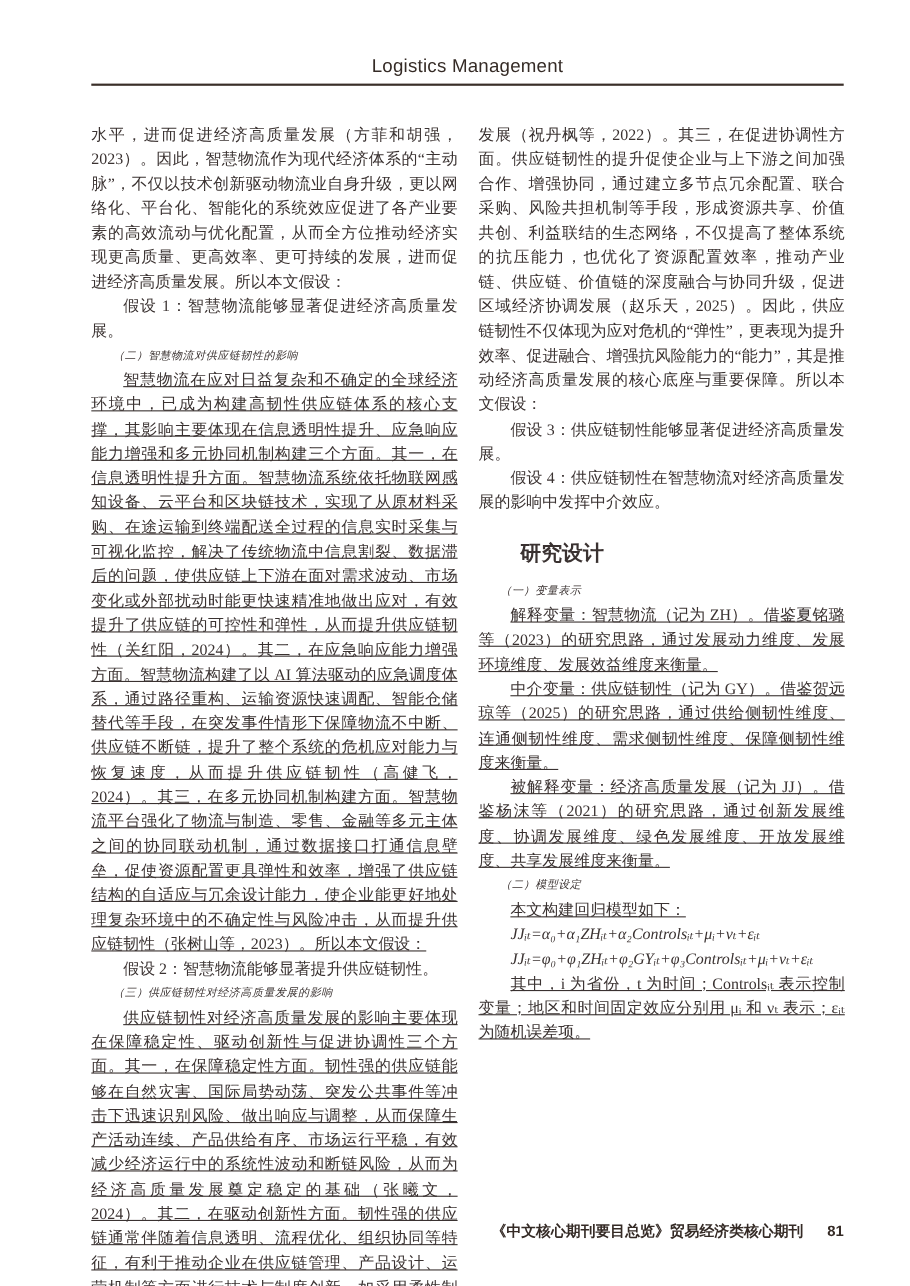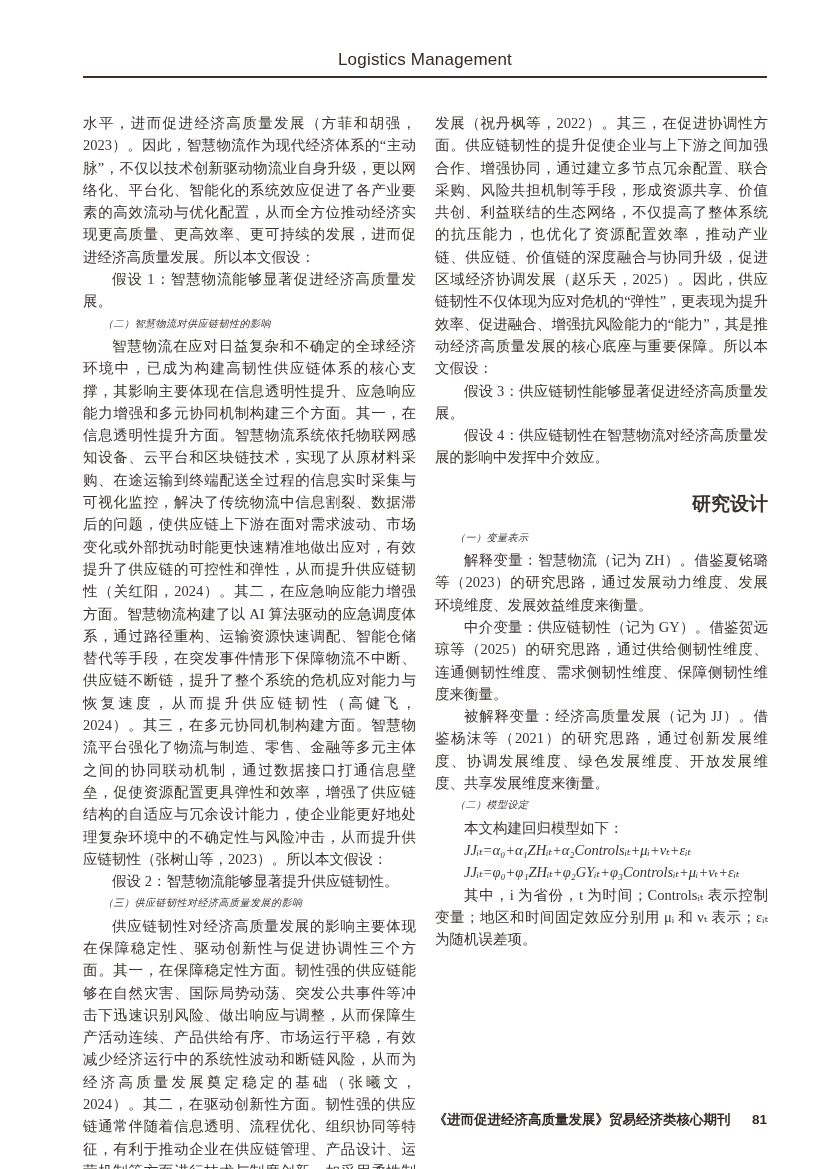--- a/index.html
+++ b/index.html
@@ -31,7 +31,7 @@
     text-align:justify;
   }
   .col p{margin:0;}
-  .body-indent{text-indent:2em;}
+  .body-indent{text-indent:2em;text-decoration:underline;}
   .hypothesis{text-indent:2em;}
   .kai-heading{
     text-indent:2em;

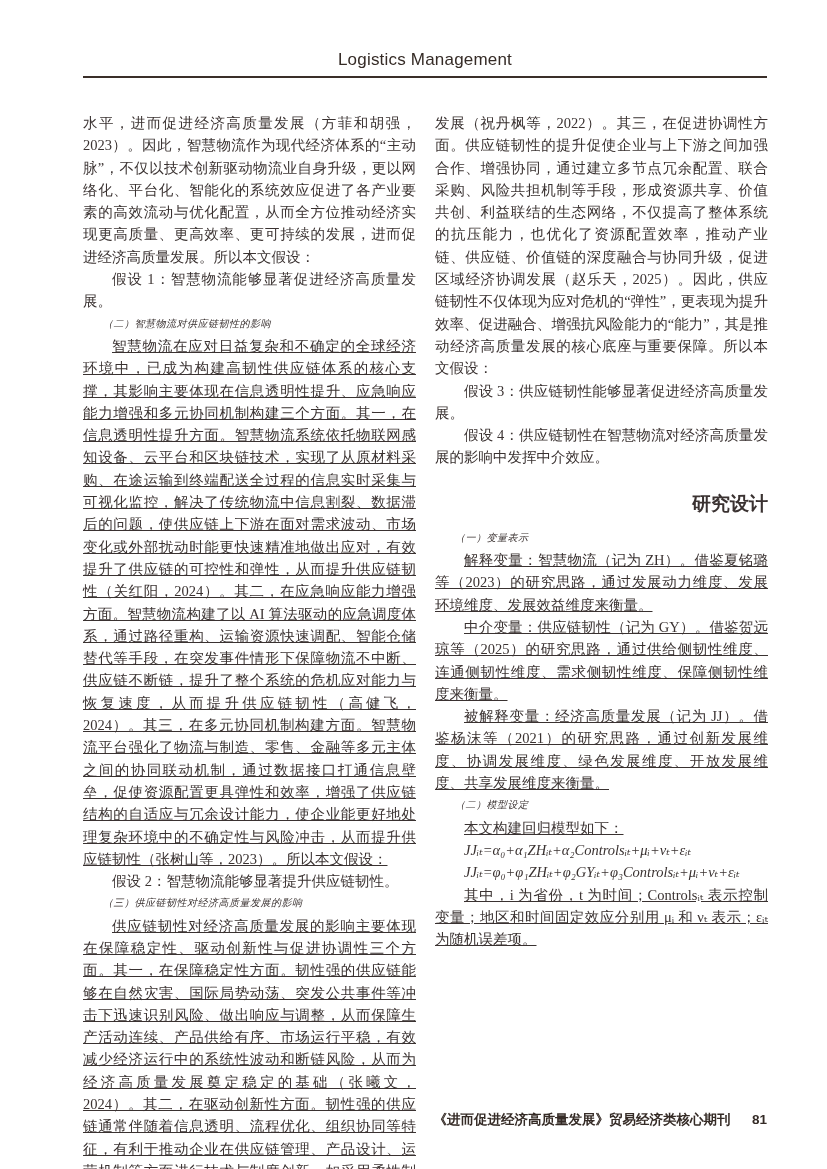--- a/index.html
+++ b/index.html
@@ -44,7 +44,7 @@
     font-weight:bold;
     font-size:19px;
     text-indent:2em;
-    text-align:right;
+    text-align:left;
     margin:22px 0 10px 0 !important;
     line-height:26px;
   }

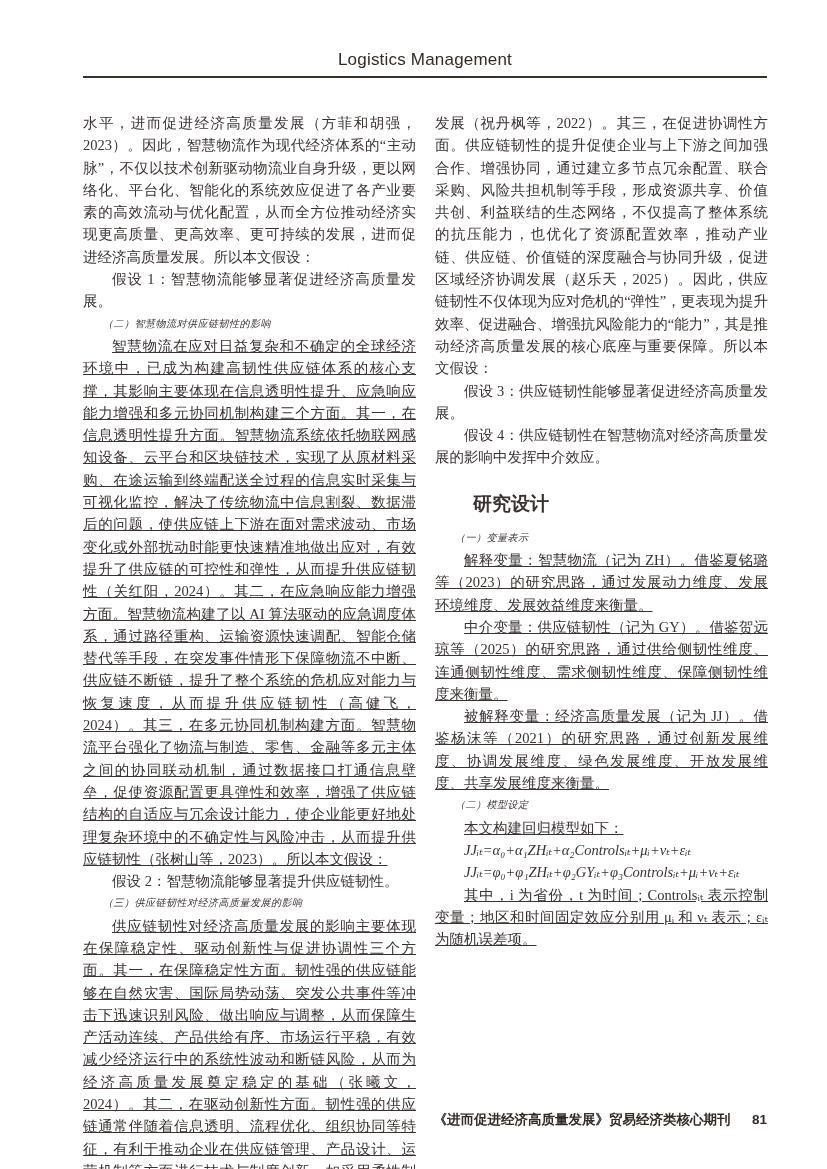--- a/index.html
+++ b/index.html
@@ -104,7 +104,7 @@
   </div>
 
   <div class="footer">
-    <span>《进而促进经济高质量发展》贸易经济类核心期刊</span><span class="page-num">81</span>
+    <span>《中文核心期刊要目总览》贸易经济类核心期刊</span><span class="page-num">81</span>
   </div>
 
 </div>

